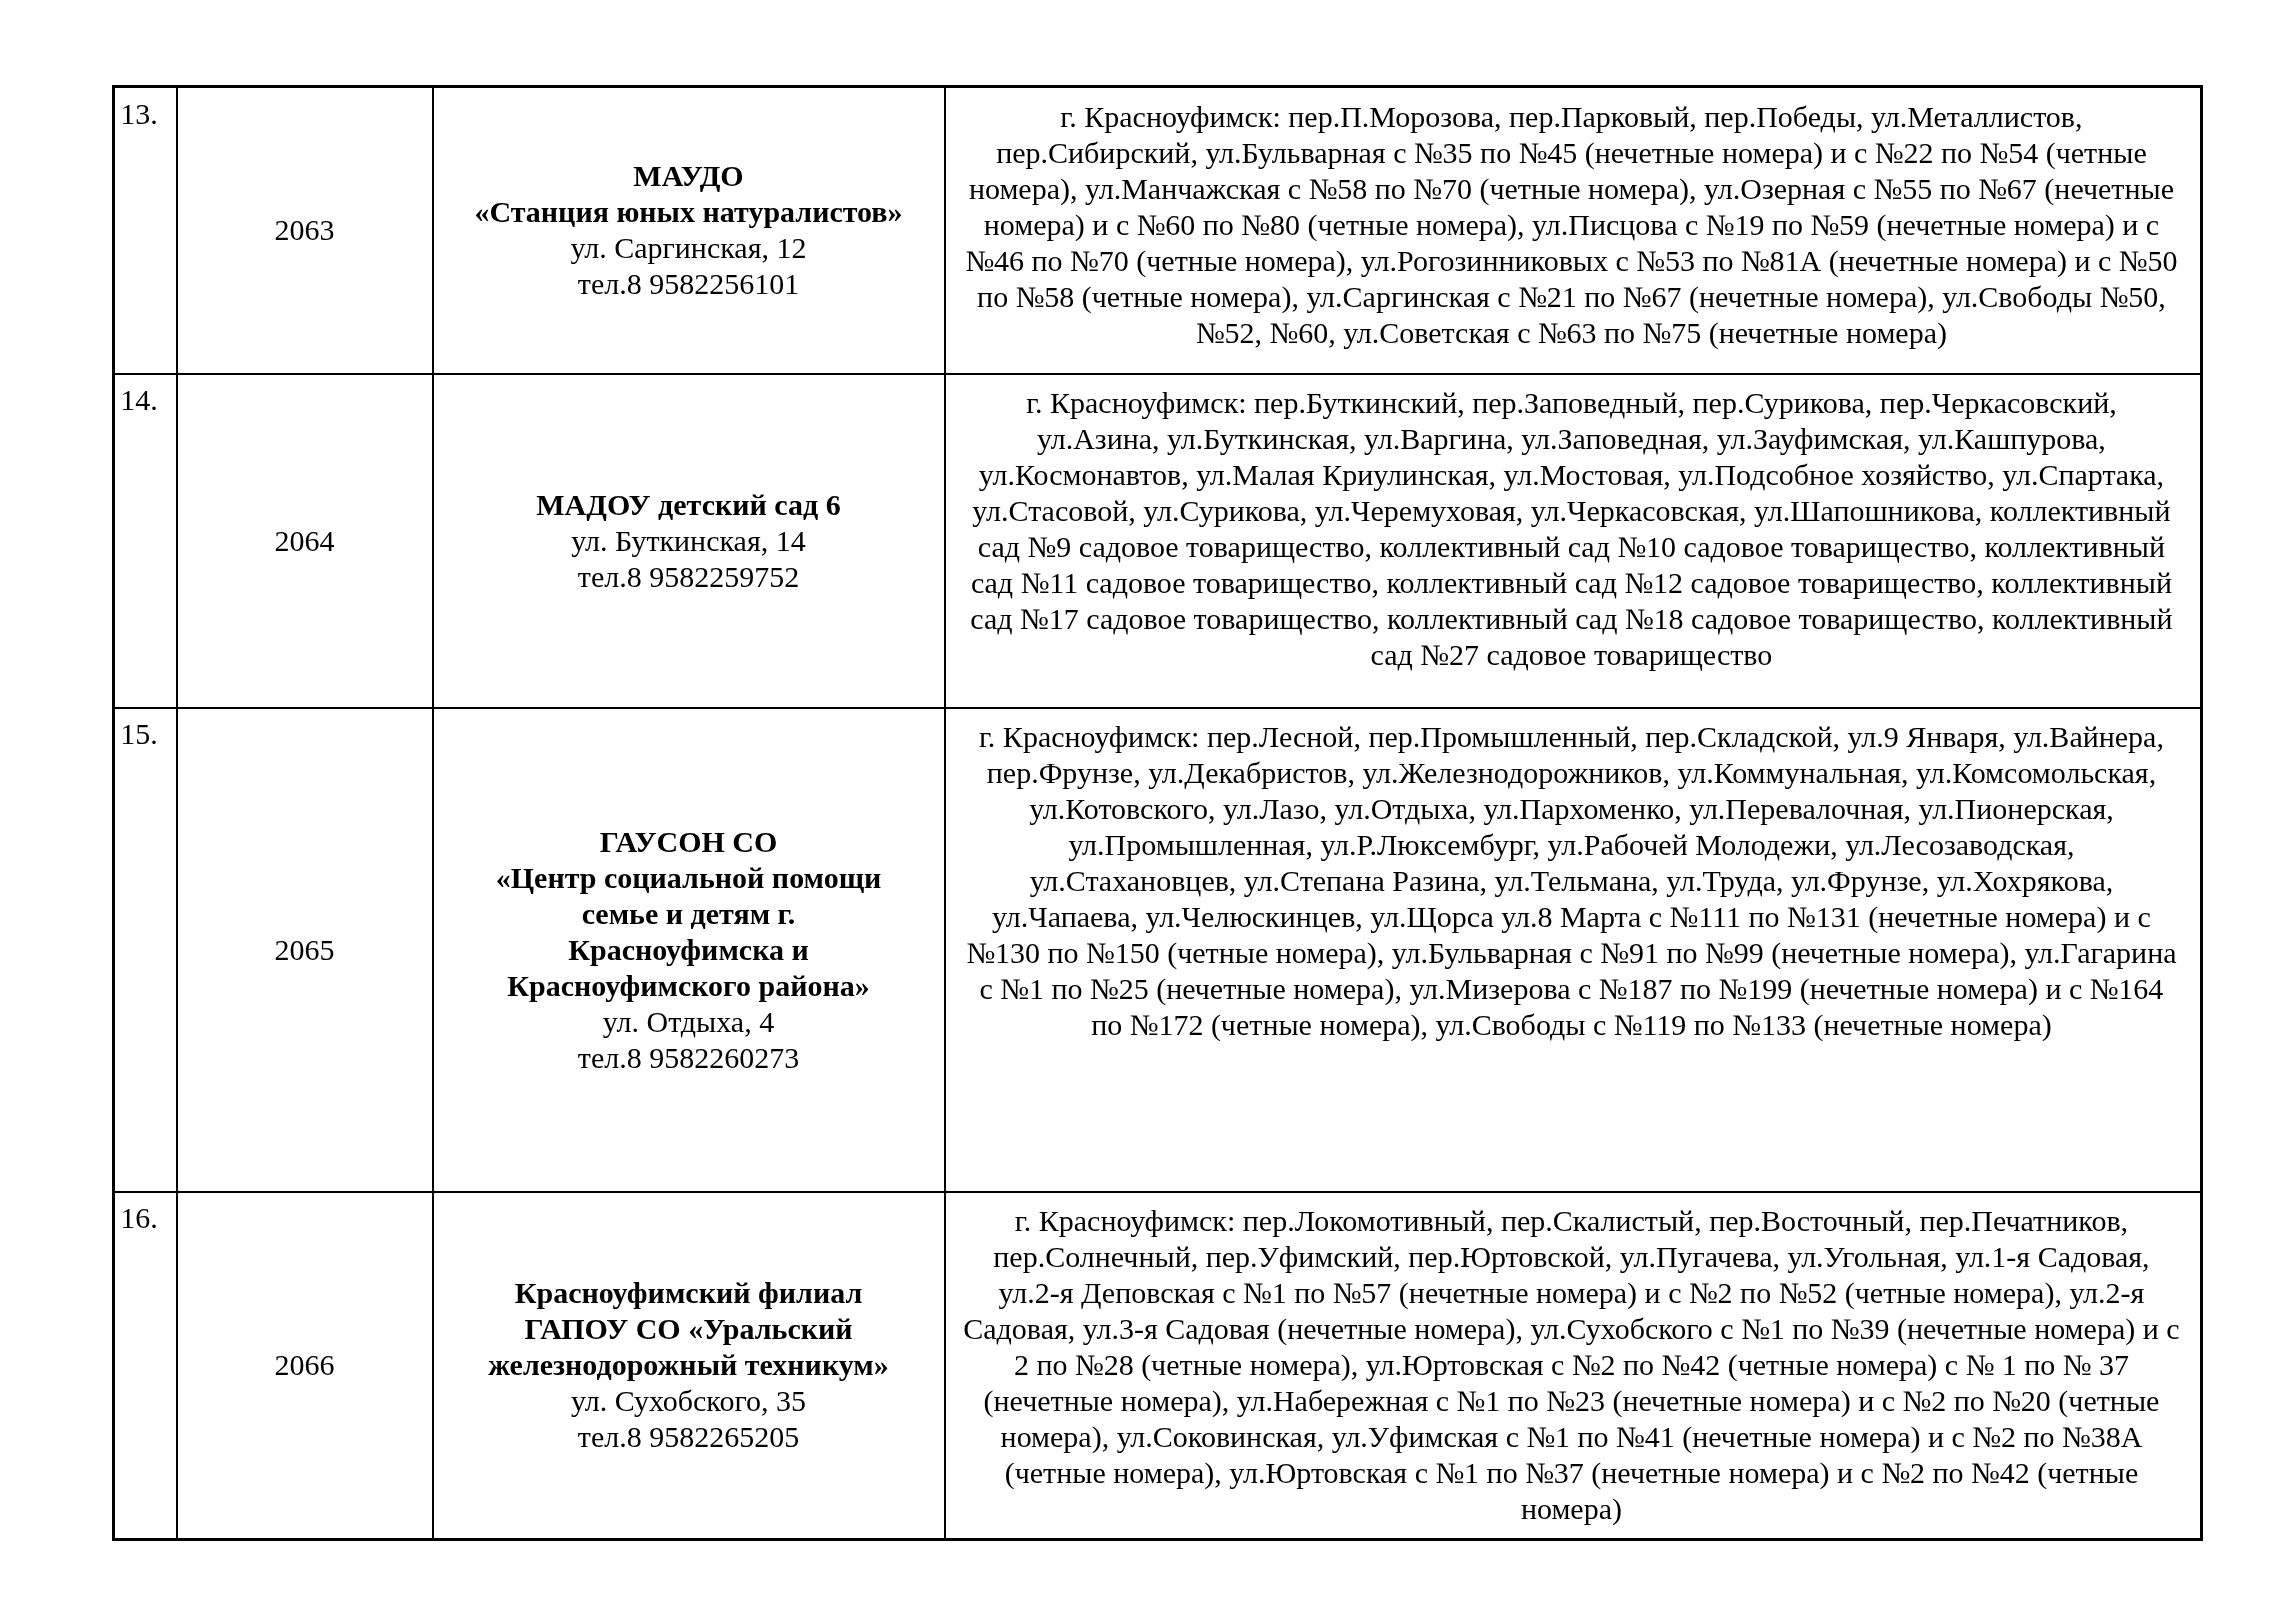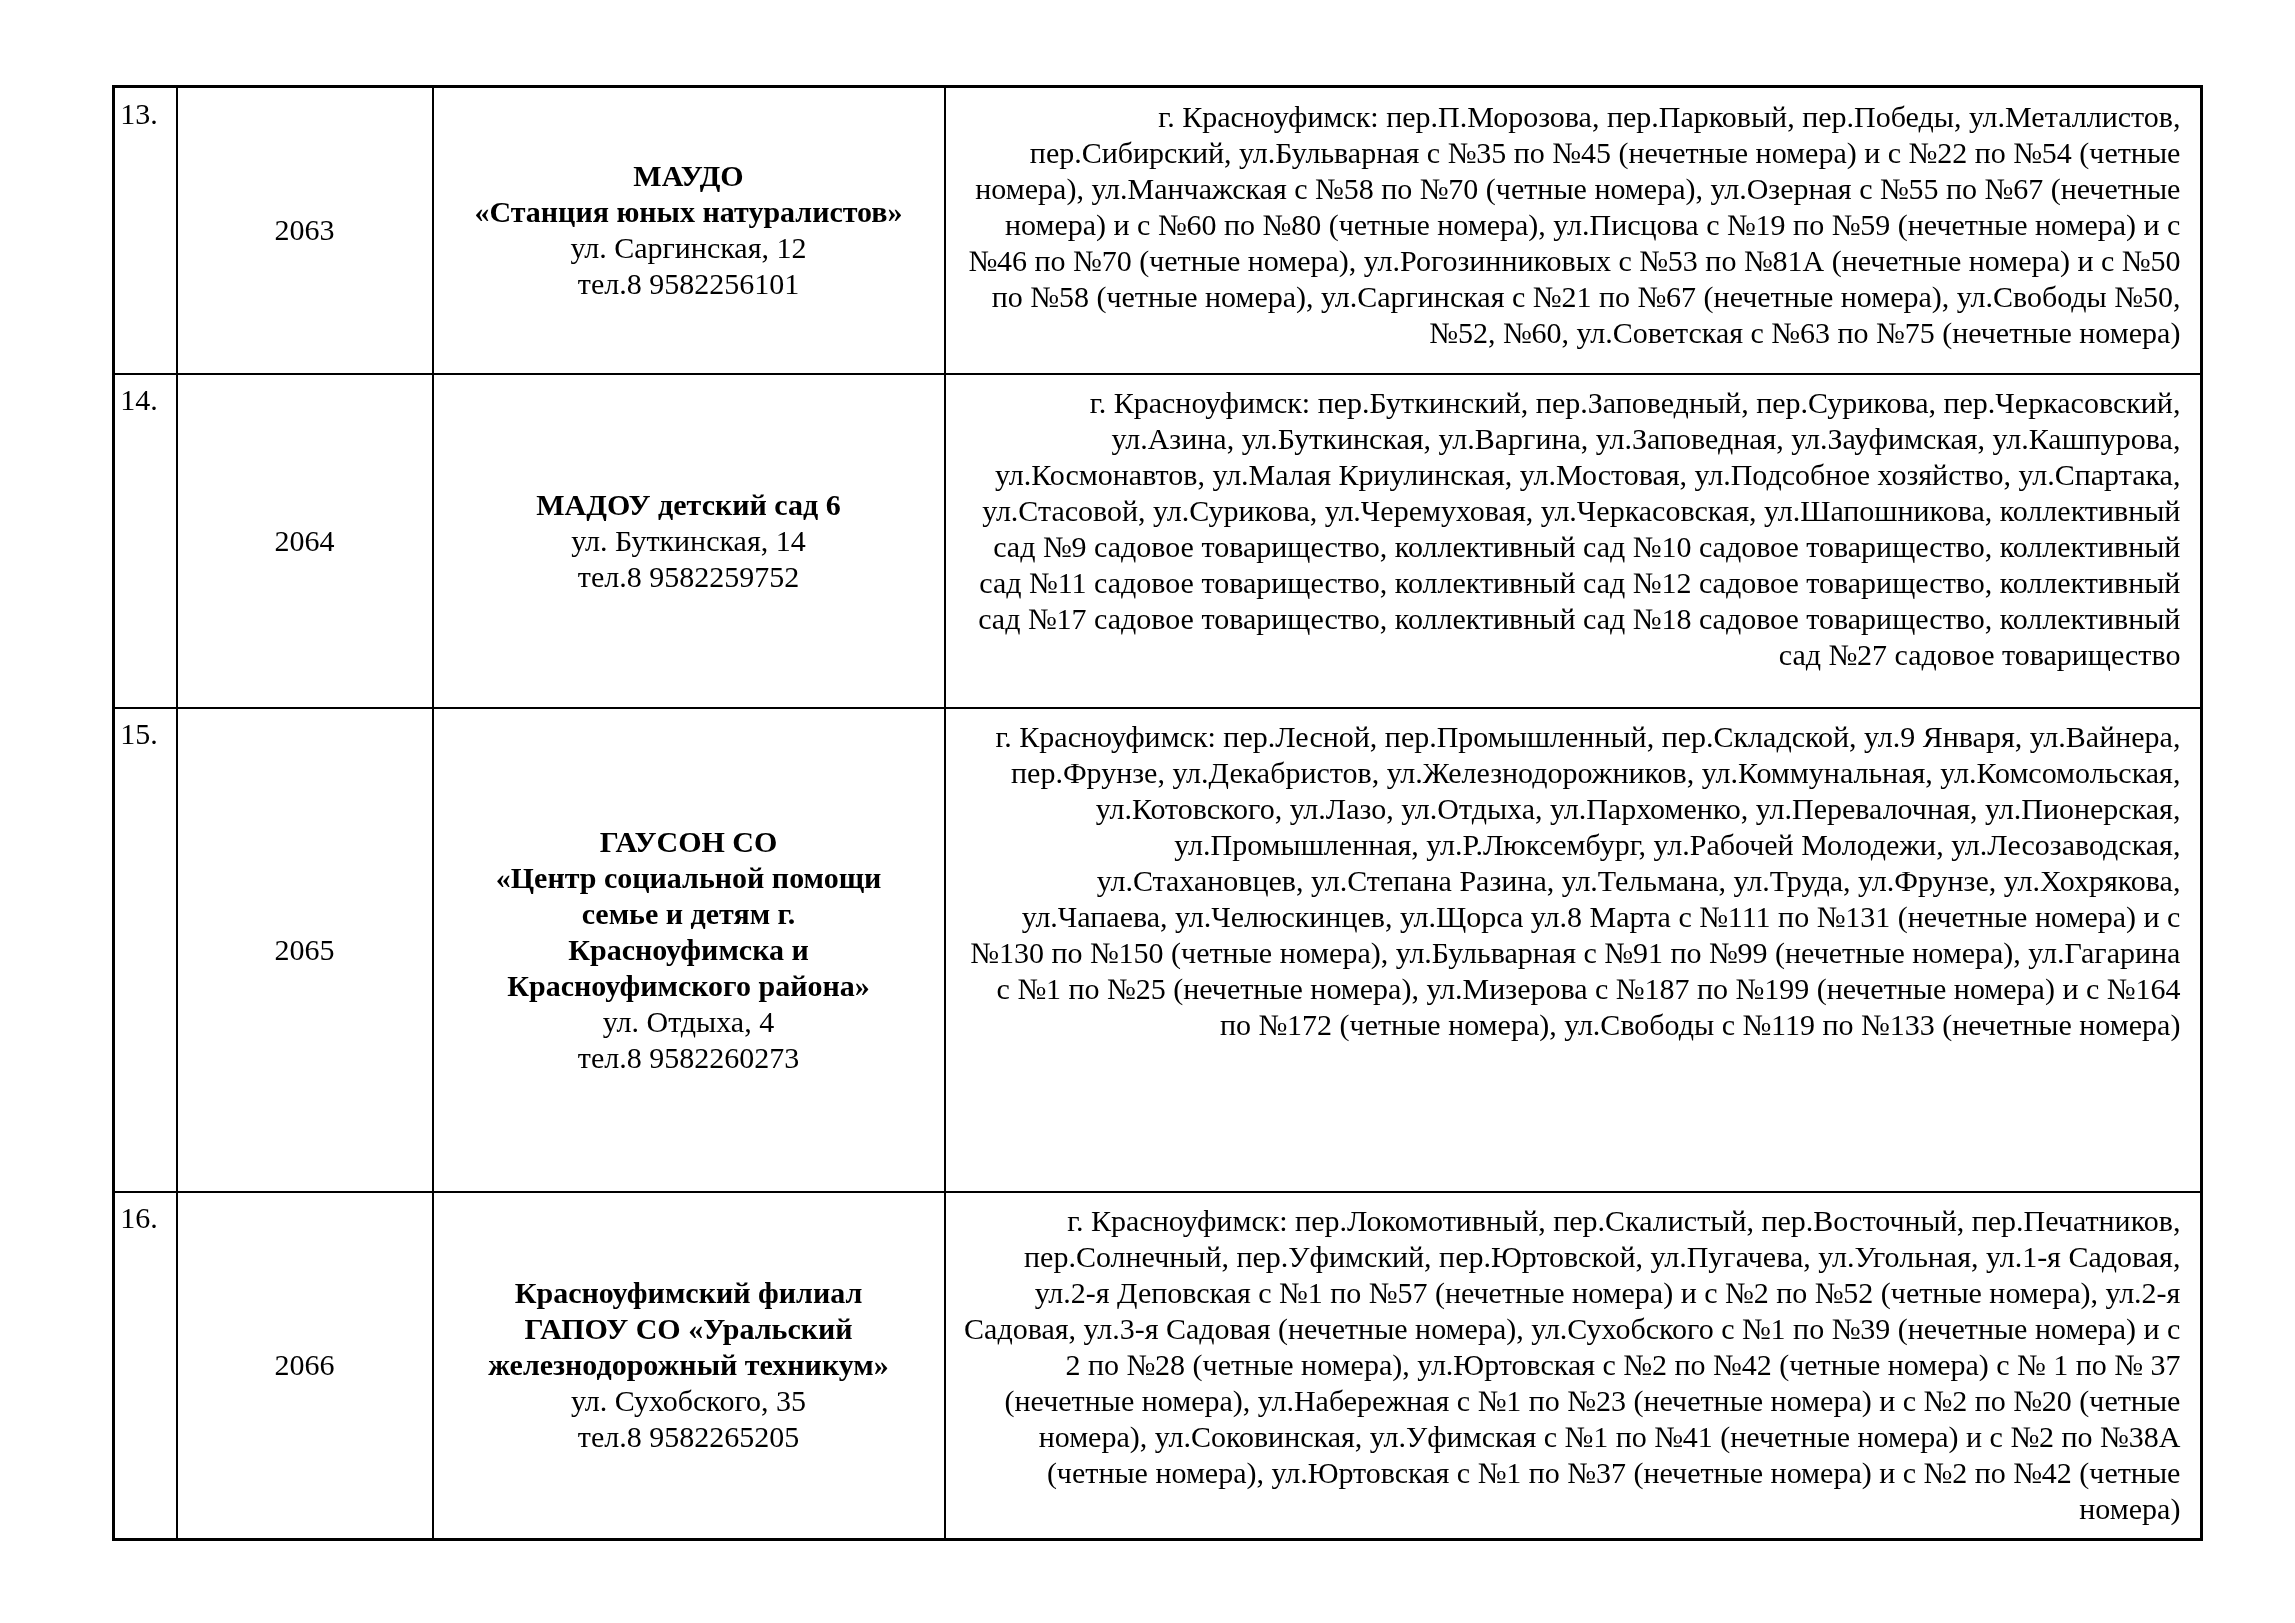--- a/index.html
+++ b/index.html
@@ -49,7 +49,7 @@
   }
   .org-name { font-weight: bold; }
   .cell-streets {
-    text-align: right;
+    text-align: center;
     vertical-align: top;
     padding: 10.5px 19.6px 10.5px 17px;
   }

